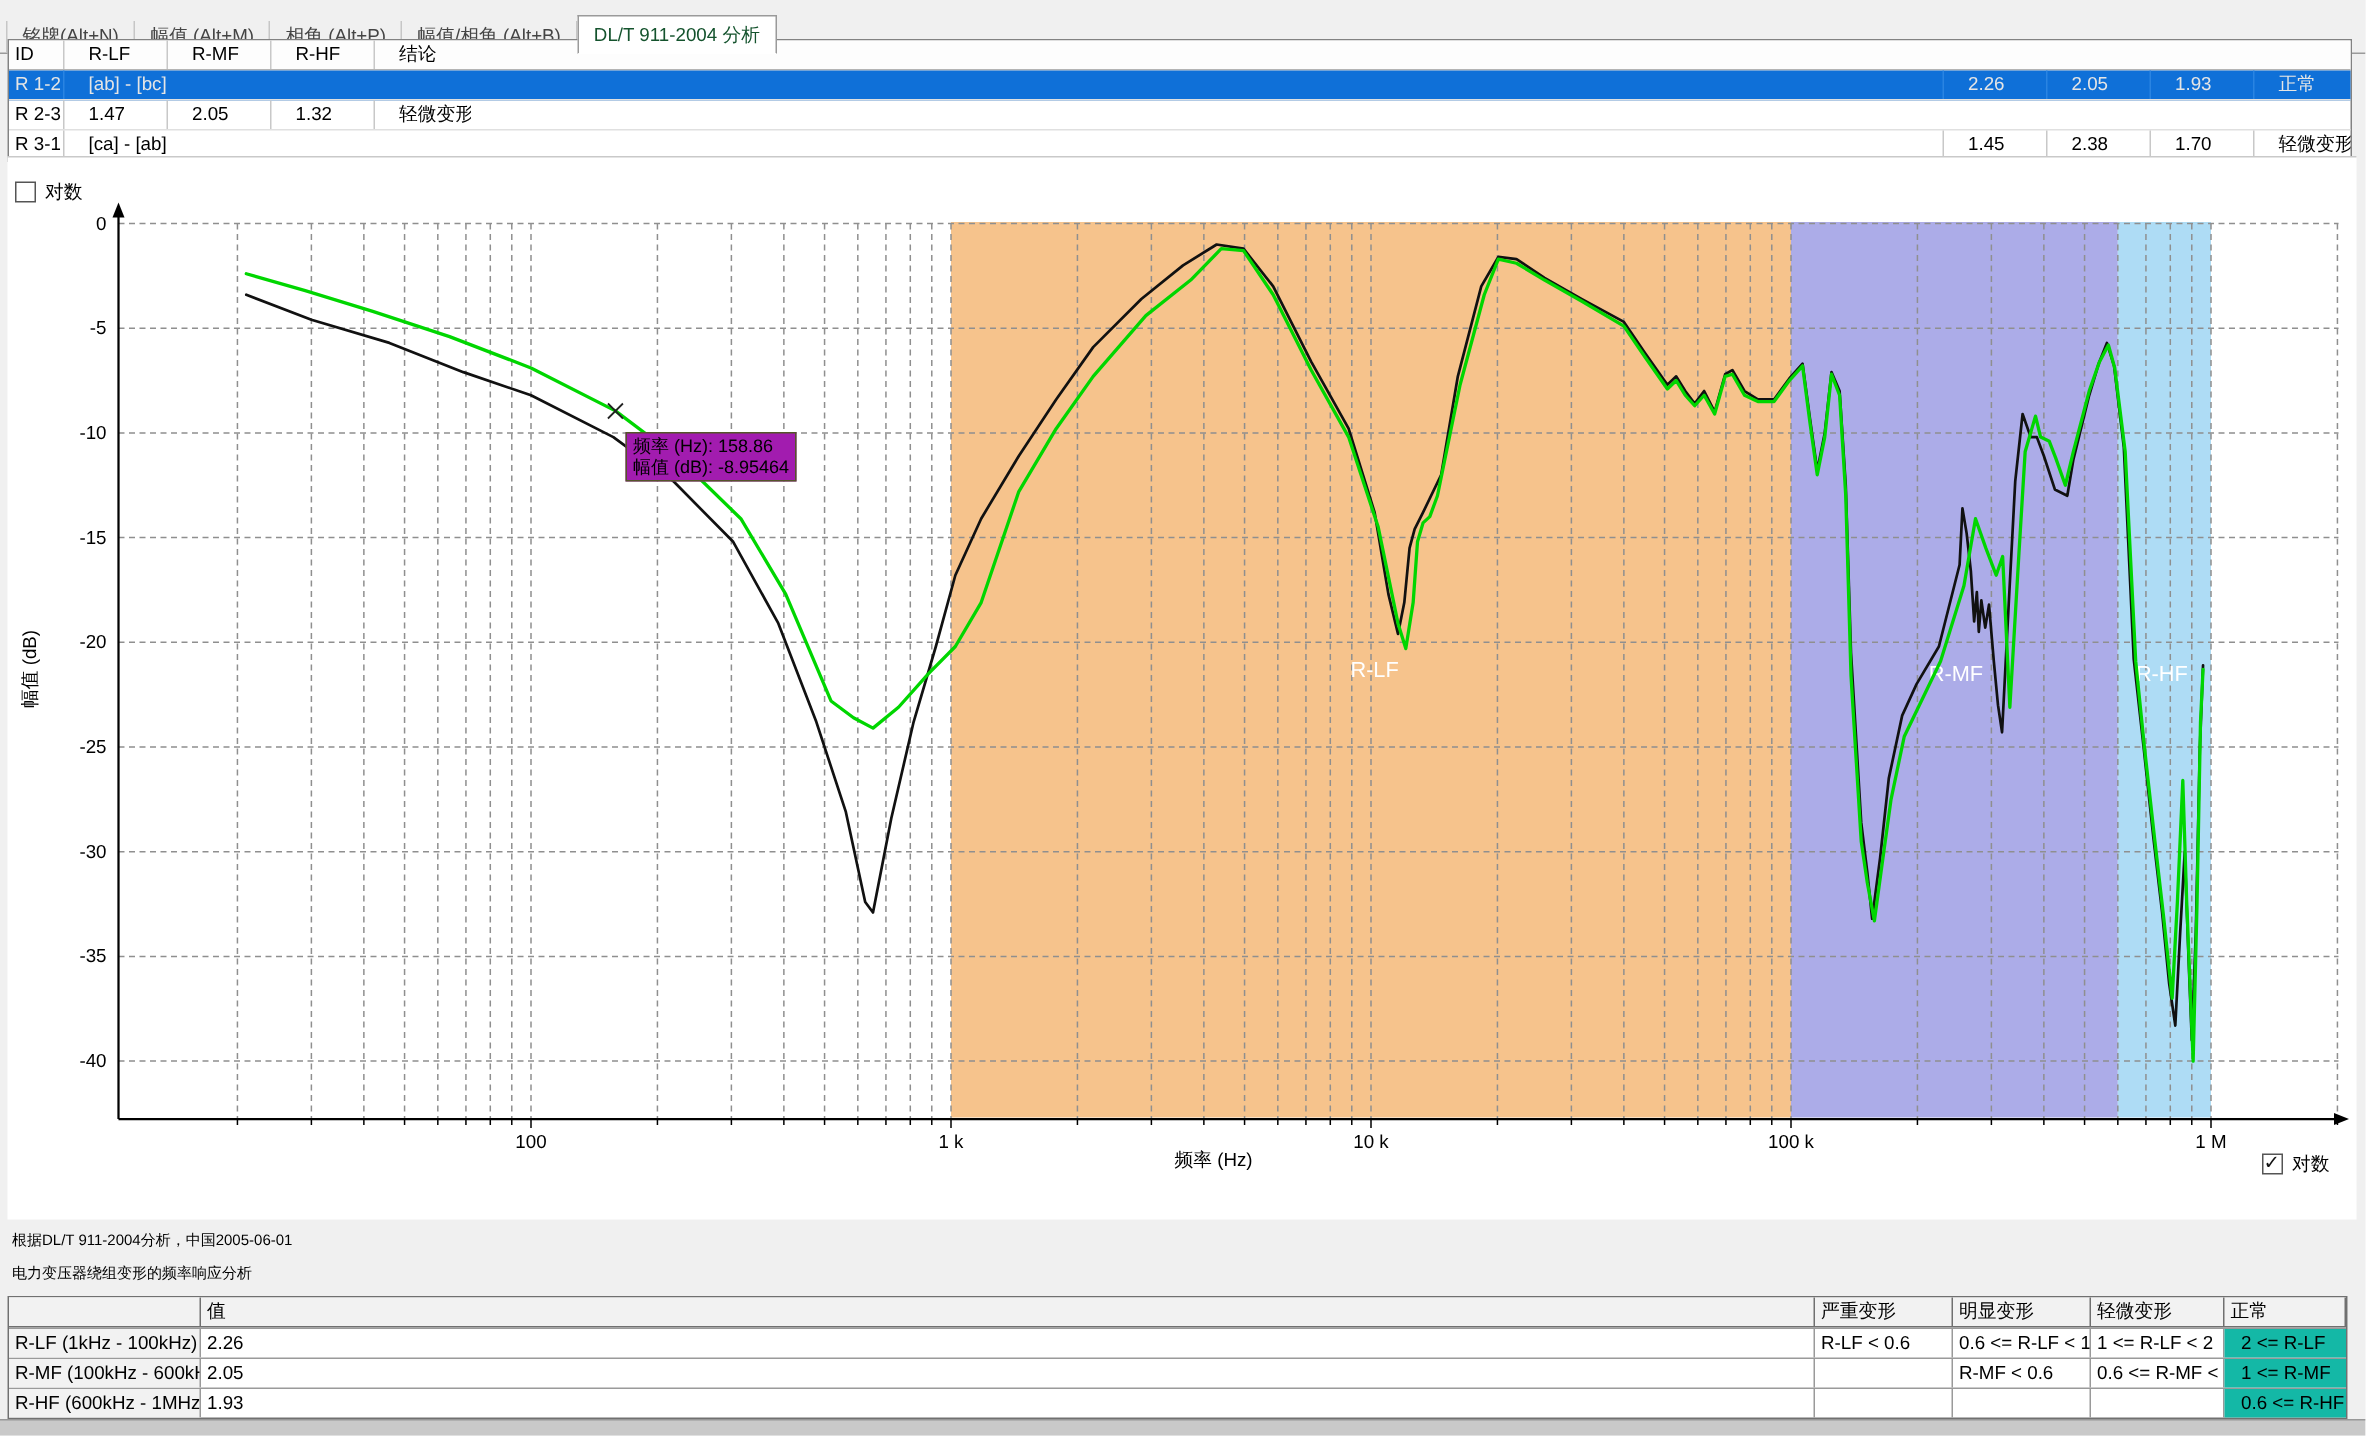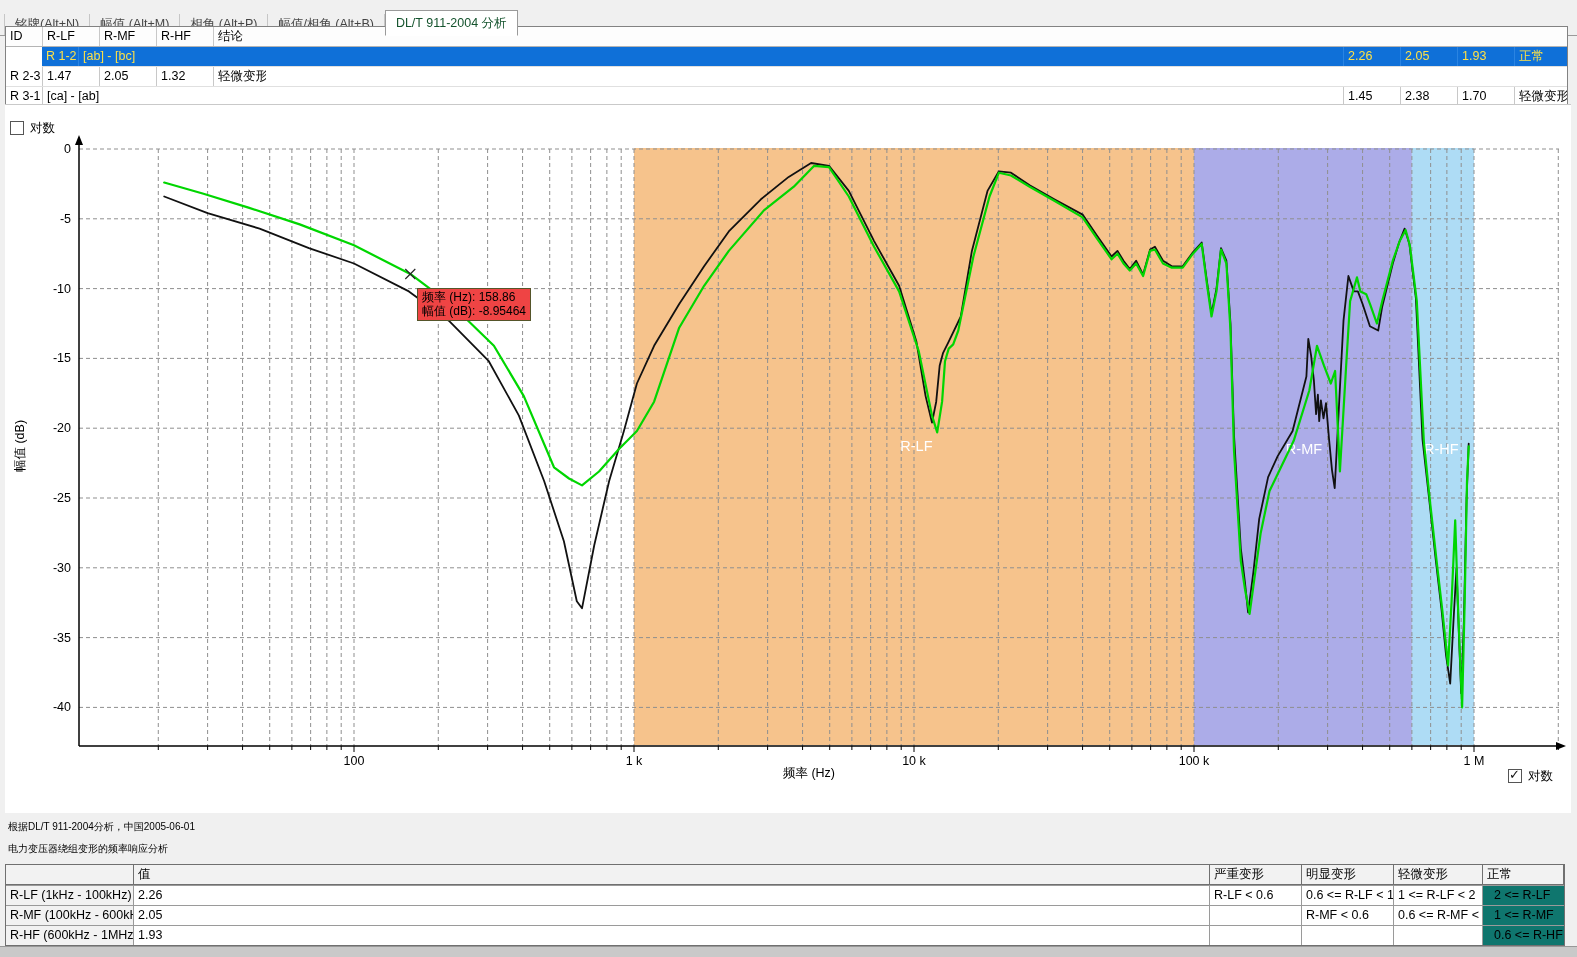--- a/index.html
+++ b/index.html
@@ -31,7 +31,7 @@
     position:absolute;left:5px;top:26px;width:1563px;
     background:#fff;border:1px solid #828282;box-sizing:border-box;
   }
-  .trow{display:flex;height:19px;line-height:19px;border-bottom:1px solid #e0e0e0;}
+  .trow{display:flex;height:19px;line-height:19px;border-bottom:1px solid #e0e0e0;gap:12px;}
   .trow.thead{border-bottom:1px solid #b4b4b4;background:#fdfdfd;}
   .tcell{
     padding:0 4px;box-sizing:border-box;overflow:hidden;white-space:nowrap;

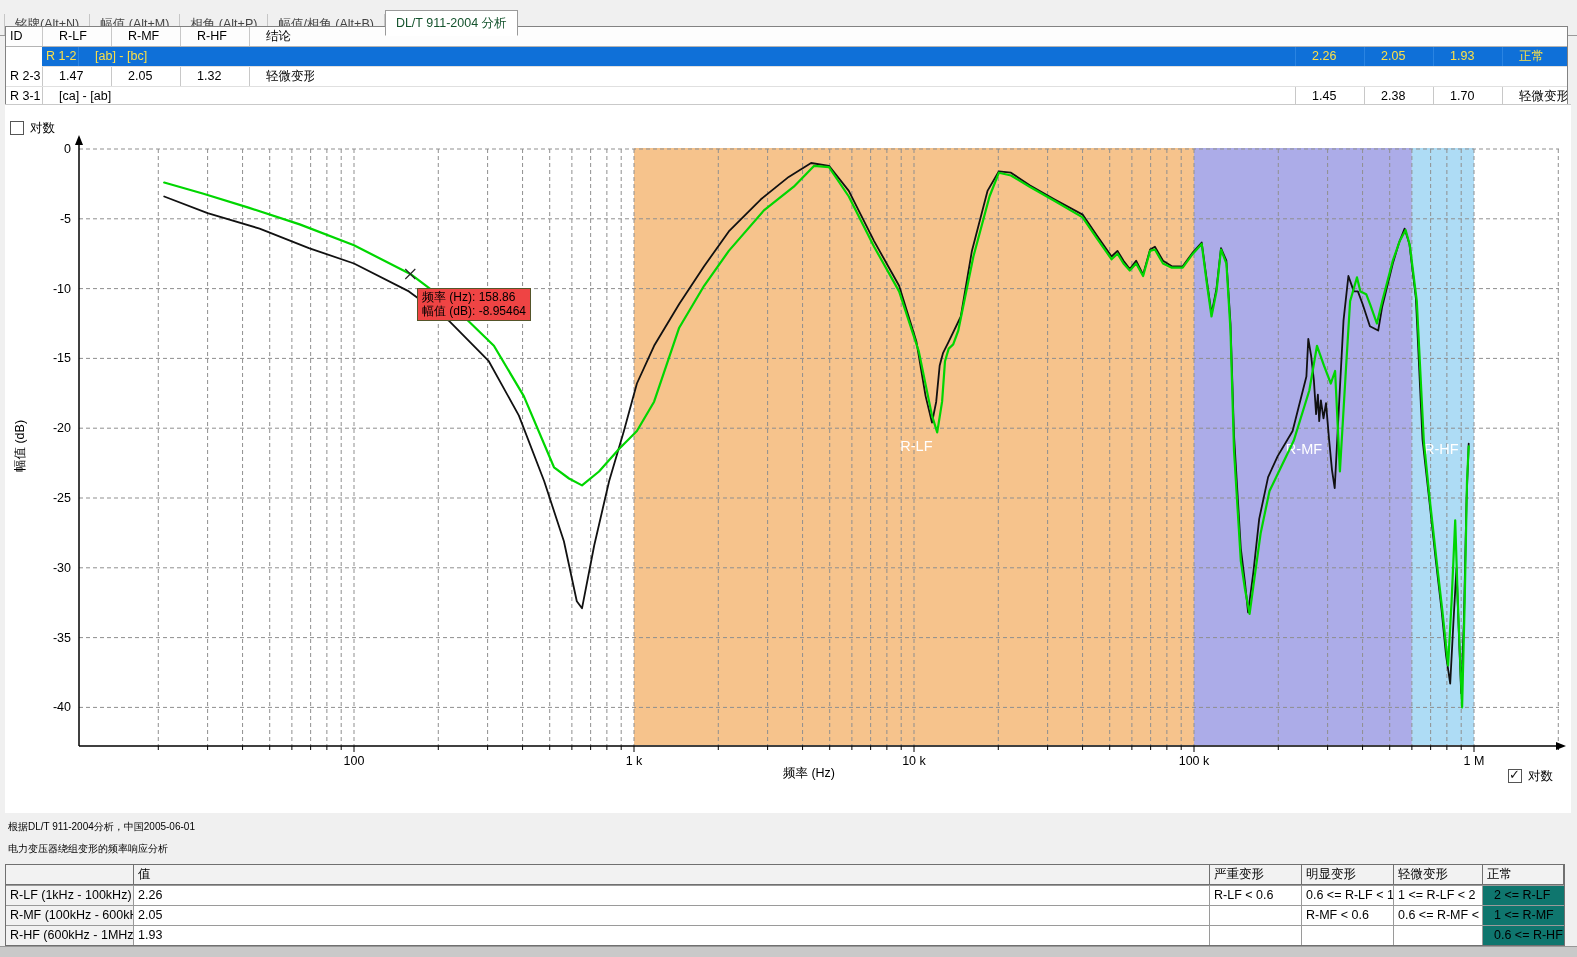--- a/index.html
+++ b/index.html
@@ -41,7 +41,7 @@
   .c-name{flex:1;}
   .c-rlf,.c-rmf,.c-rhf{width:57px;}
   .c-con{width:52px;border-right:none;}
-  .trow.sel{background:#0f70d8;color:#fde047;margin-left:36px;}
+  .trow.sel{background:#0f70d8;color:#e5e5e5;}
   .trow.sel .tcell{border-right-color:#2a84e2;}
   
   #chart-panel{

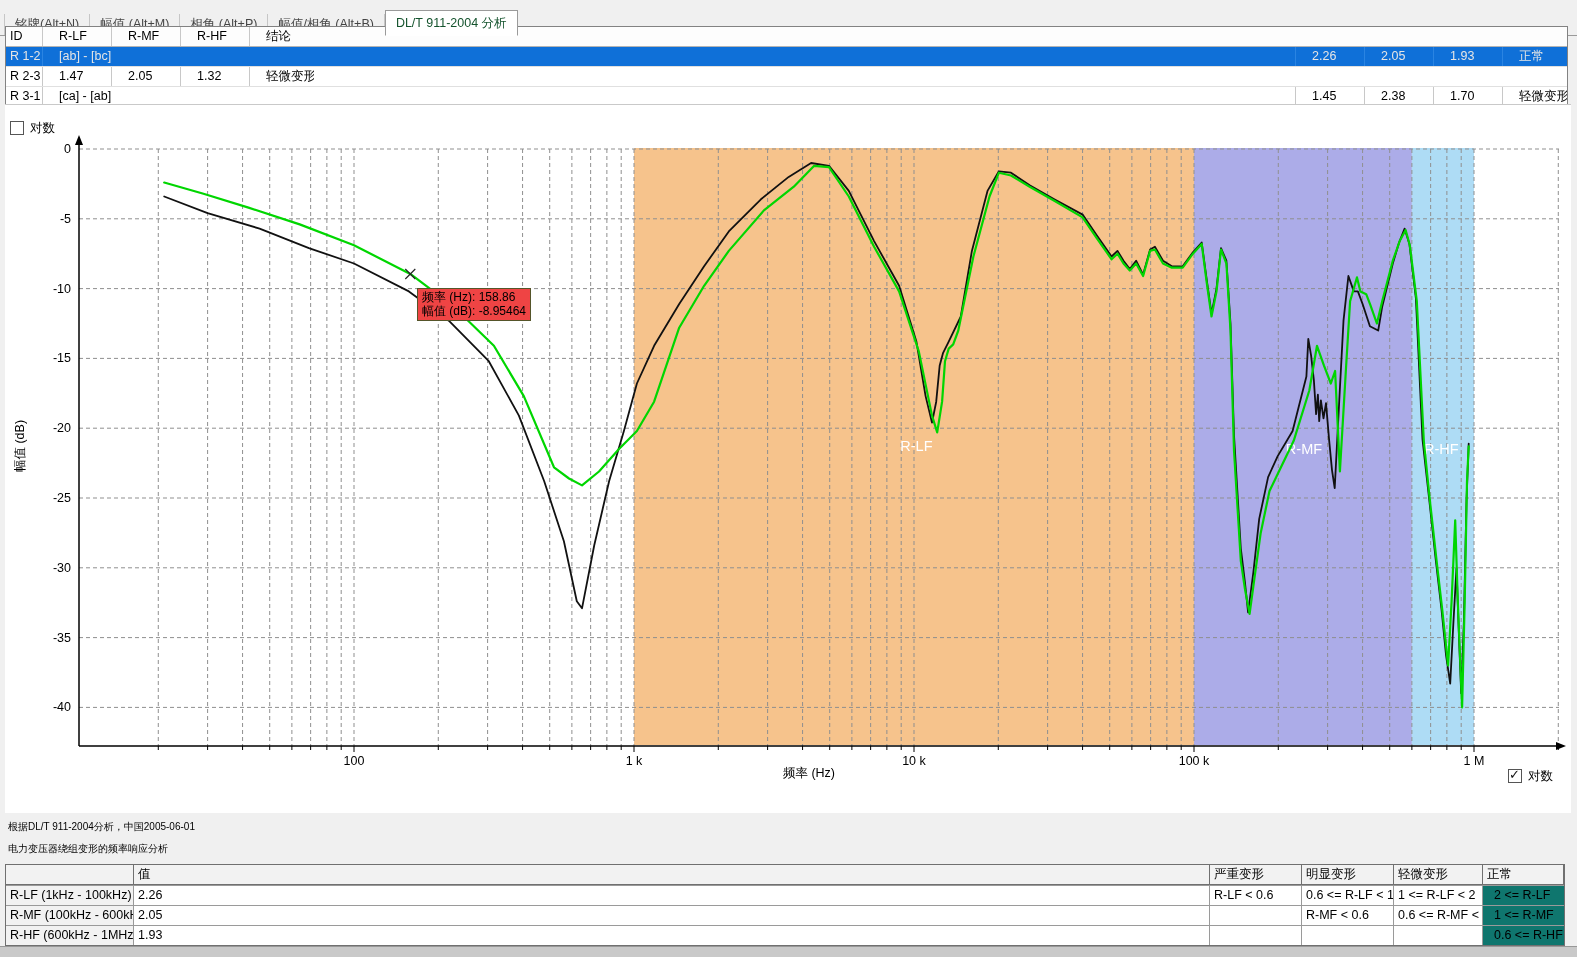--- a/index.html
+++ b/index.html
@@ -61,7 +61,7 @@
   #log-bottom{left:1503px;top:664px;}
   #tooltip{
     position:absolute;left:412px;top:183px;
-    background:#ef4444;border:1px solid #55552a;
+    background:#a21caf;border:1px solid #55552a;
     padding:1px 4px 2px 4px;font-size:12px;line-height:14px;white-space:nowrap;z-index:5;
   }
   

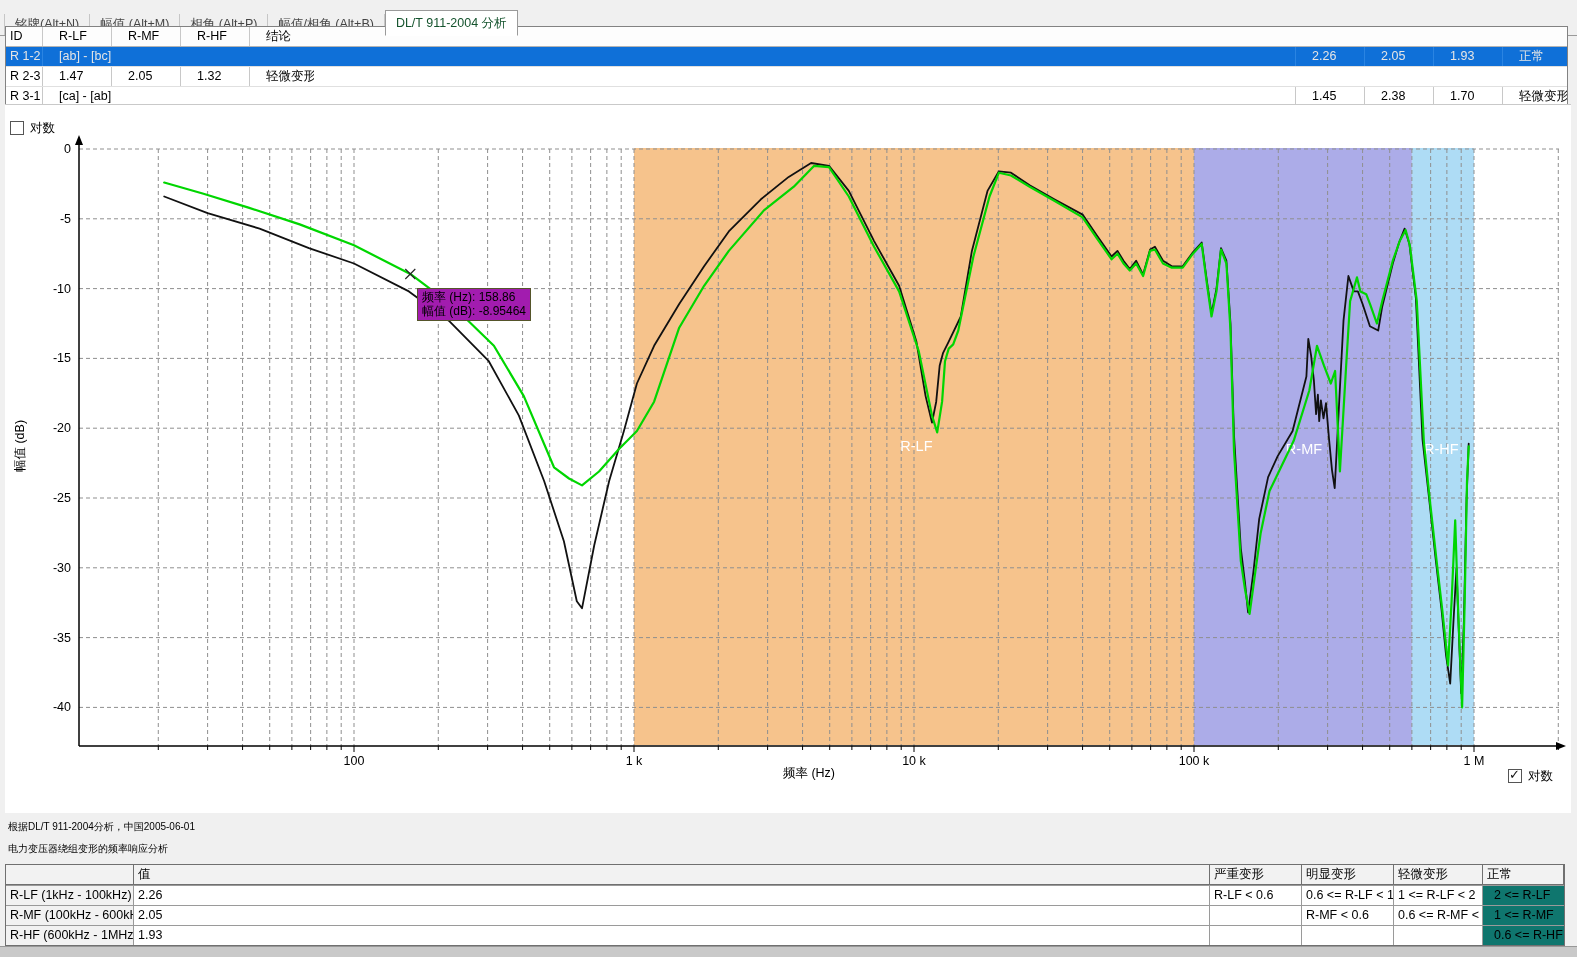--- a/index.html
+++ b/index.html
@@ -87,7 +87,7 @@
   .cc-obv{width:92px;}
   .cc-sli{width:89px;}
   .cc-nor{width:81px;border-right:none;}
-  .cc-nor.hl{background:#0f766e;padding-left:11px;}
+  .cc-nor.hl{background:#14b8a6;padding-left:11px;}
   
   #hscroll{
     position:absolute;left:0;top:946px;width:1577px;height:11px;

